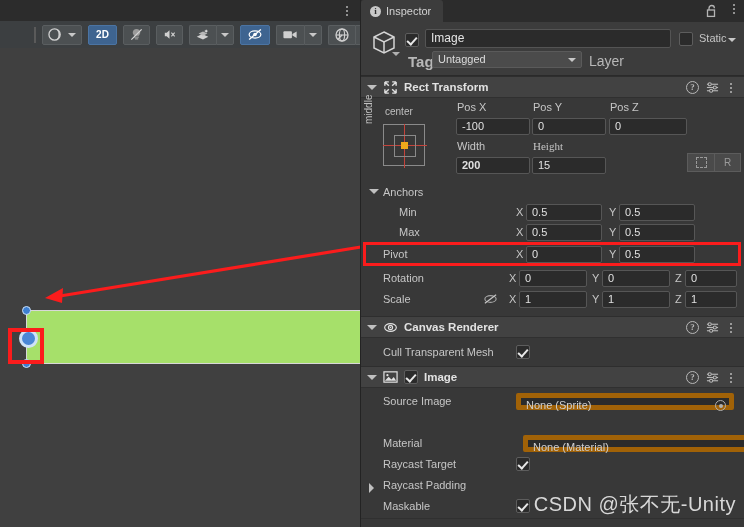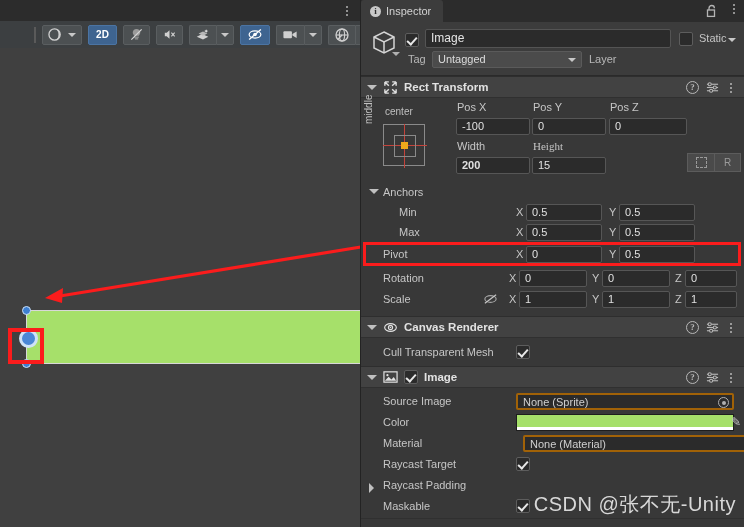--- a/index.html
+++ b/index.html
@@ -121,7 +121,7 @@
   #go-static-label { position:absolute; left: 338px; top: 10px; font-size: 11px; color:#c4c4c4; }
   #go-static-caret { position:absolute; right: 8px; top: 16px; width:0;height:0;
     border-left:4px solid transparent;border-right:4px solid transparent;border-top:4px solid #c8c8c8;}
-  #tag-label { position:absolute; left: 47px; top: 31px; font-size: 11px; color:#b8b8b8; }
+  #tag-label { position:absolute; left: 47px; top: 31px; font-size: 15px; color:#b8b8b8;font-weight:bold; }
   #tag-drop {
     position:absolute; left: 71px; top: 29px; width: 150px; height: 17px;
     background: #4b4b4b; border: 1px solid #5a5a5a; border-radius: 2px;

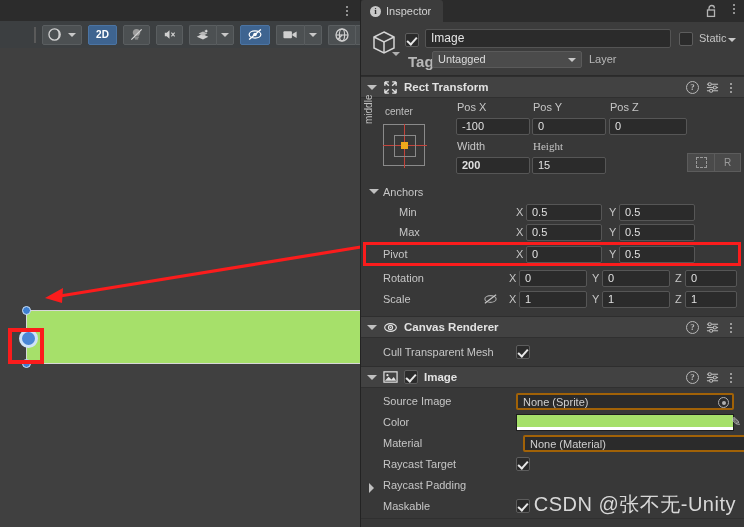--- a/index.html
+++ b/index.html
@@ -127,7 +127,7 @@
     background: #4b4b4b; border: 1px solid #5a5a5a; border-radius: 2px;
     color:#dcdcdc; font-size: 11px; line-height: 15px; padding-left: 5px;
   }
-  #layer-label { position:absolute; left: 228px; top: 31px; font-size: 11px; color:#b8b8b8; }
+  #layer-label { position:absolute; left: 228px; top: 31px; font-size: 14px; color:#b8b8b8; }
   #layer-drop {
     position:absolute; left: 263px; top: 29px; width: 112px; height: 17px;
     background: #4b4b4b; border: 1px solid #5a5a5a; border-radius: 2px;

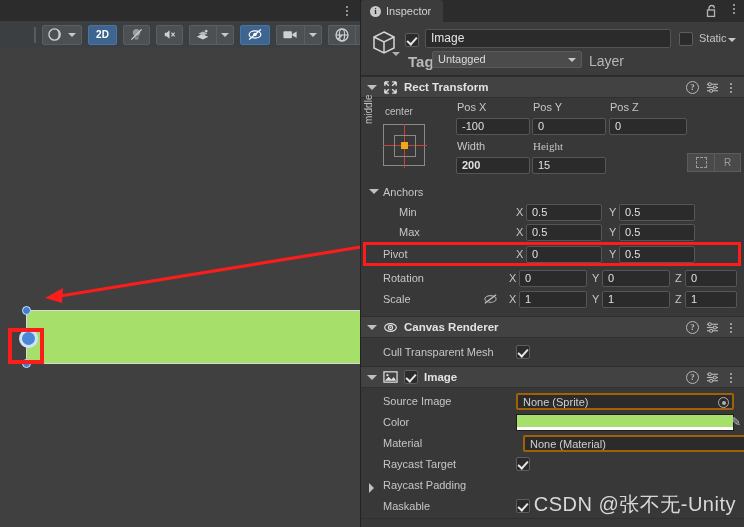--- a/index.html
+++ b/index.html
@@ -204,7 +204,7 @@
 
   .obj-field {
     position:absolute; height: 17px; top: 2px;
-    background: #2b2b2b; border: 2px solid #a16207; border-radius: 2px;
+    background: #2b2b2b; border: 5px solid #a16207; border-radius: 2px;
     color:#cfcfcf; font-size: 11px; line-height: 15px; padding-left: 5px;
   }
   .obj-dot {

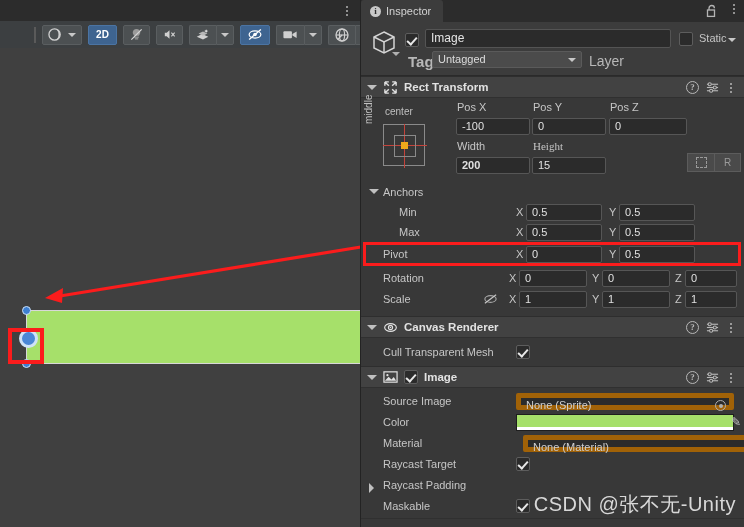--- a/index.html
+++ b/index.html
@@ -559,13 +559,6 @@
         </div>
       </div>
 
-      <div class="row" style="position:absolute; left:0; top:24px; width:100%;">
-        <span class="lbl" style="left:22px;">Color</span>
-        <div id="color-swatch">
-          <div id="color-alpha"></div>
-        </div>
-        <span id="eyedrop">✎</span>
-      </div>
 
       <div class="row" style="position:absolute; left:0; top:45px; width:100%;">
         <span class="lbl" style="left:22px;">Material</span>

